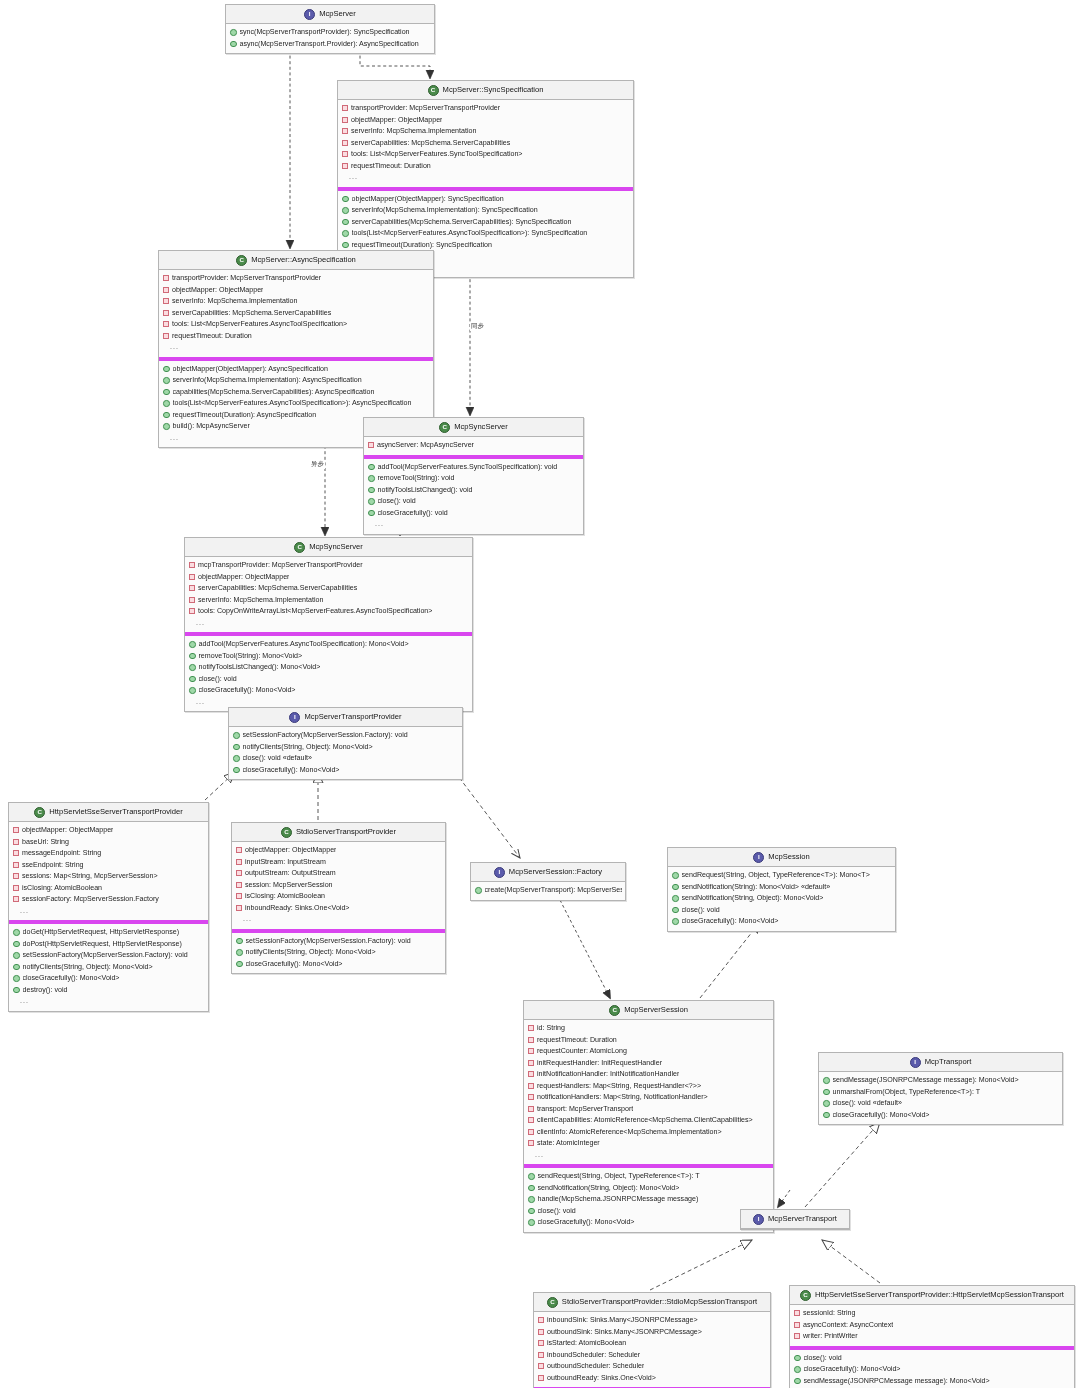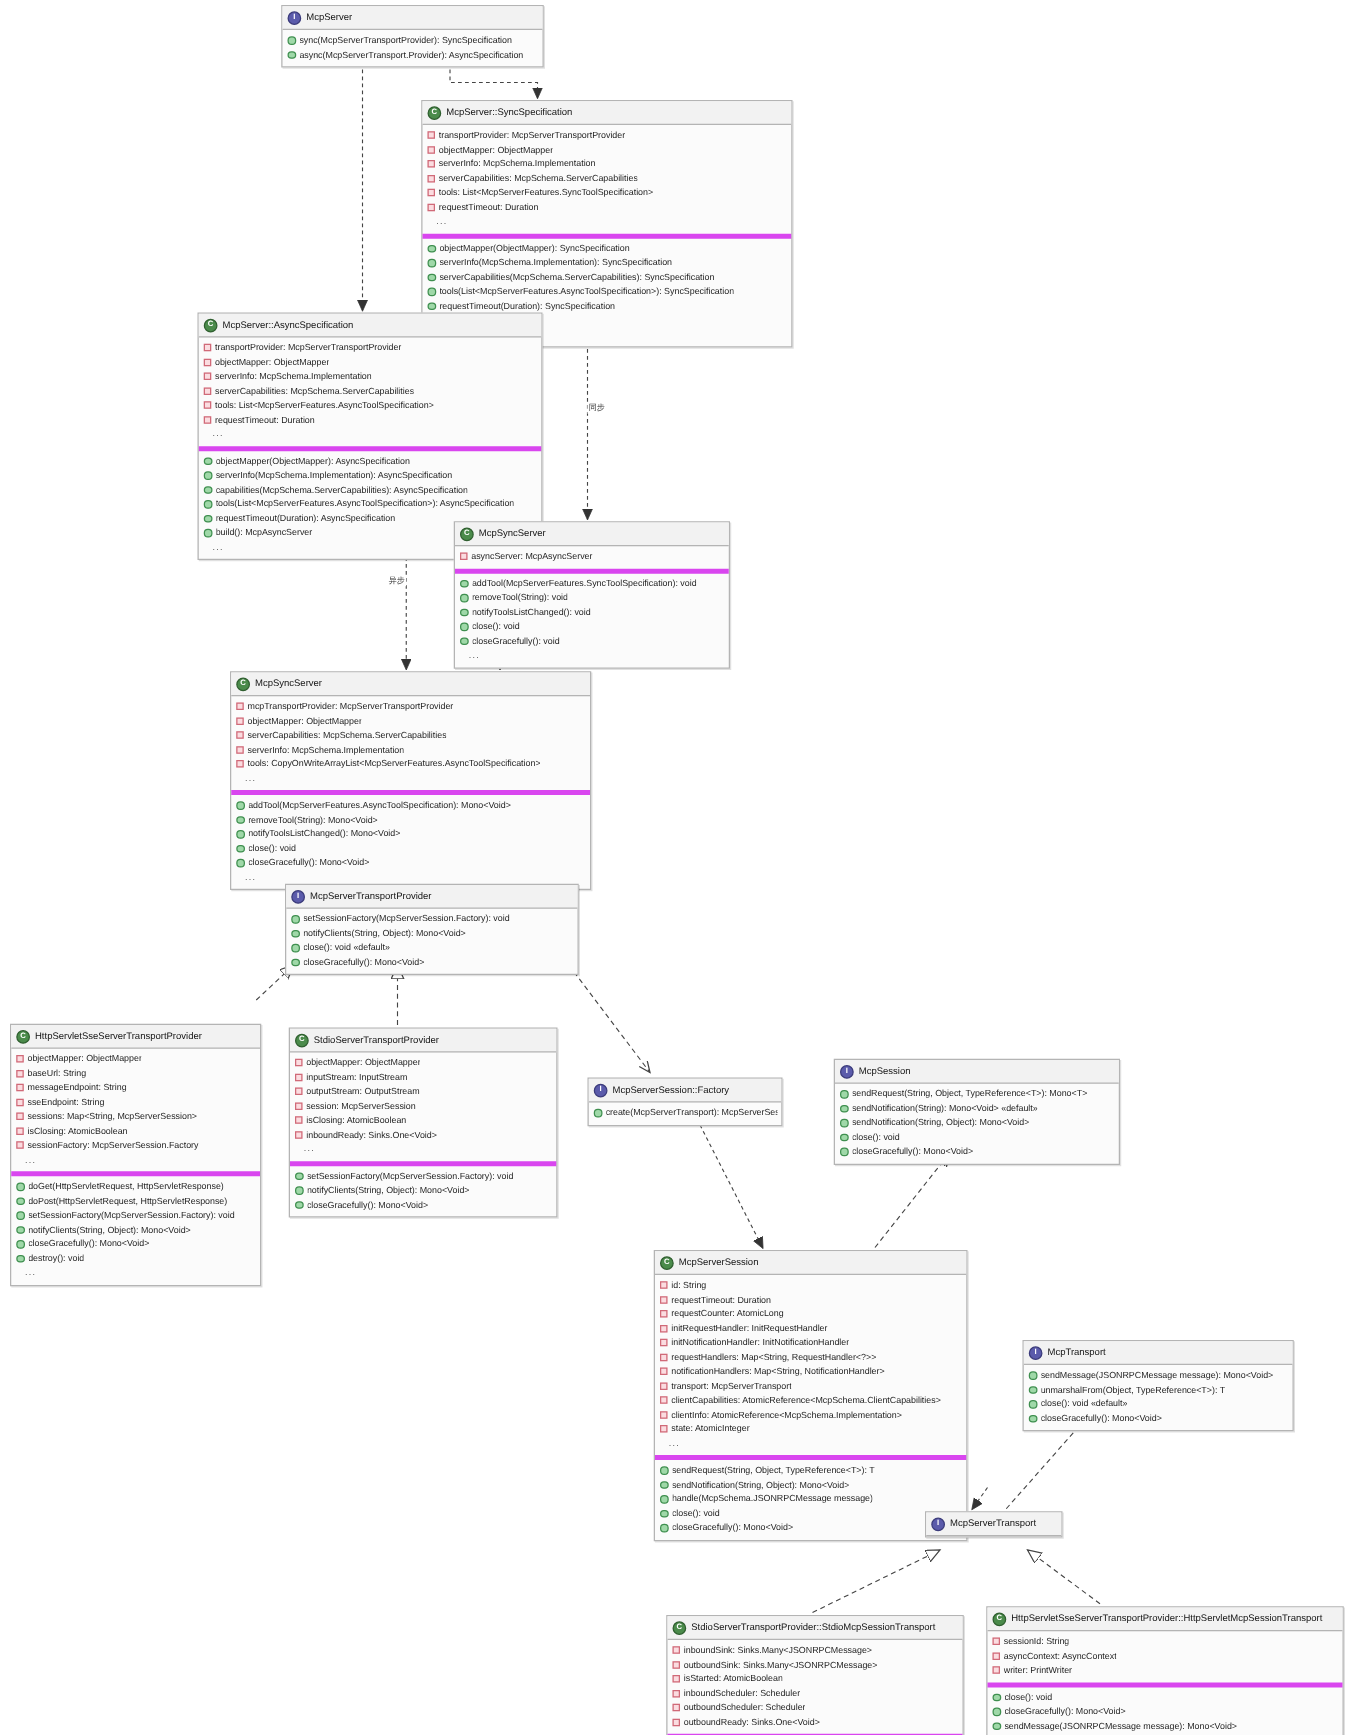--- a/index.html
+++ b/index.html
@@ -22,7 +22,7 @@
     z-index:2;
   }
   .uml .hdr{
-    display:flex;align-items:center;justify-content:flex-start;
+    display:flex;align-items:center;justify-content:center;
     gap:4px;
     padding:3px 4px 3px 4px;
     background:#f2f2f2;

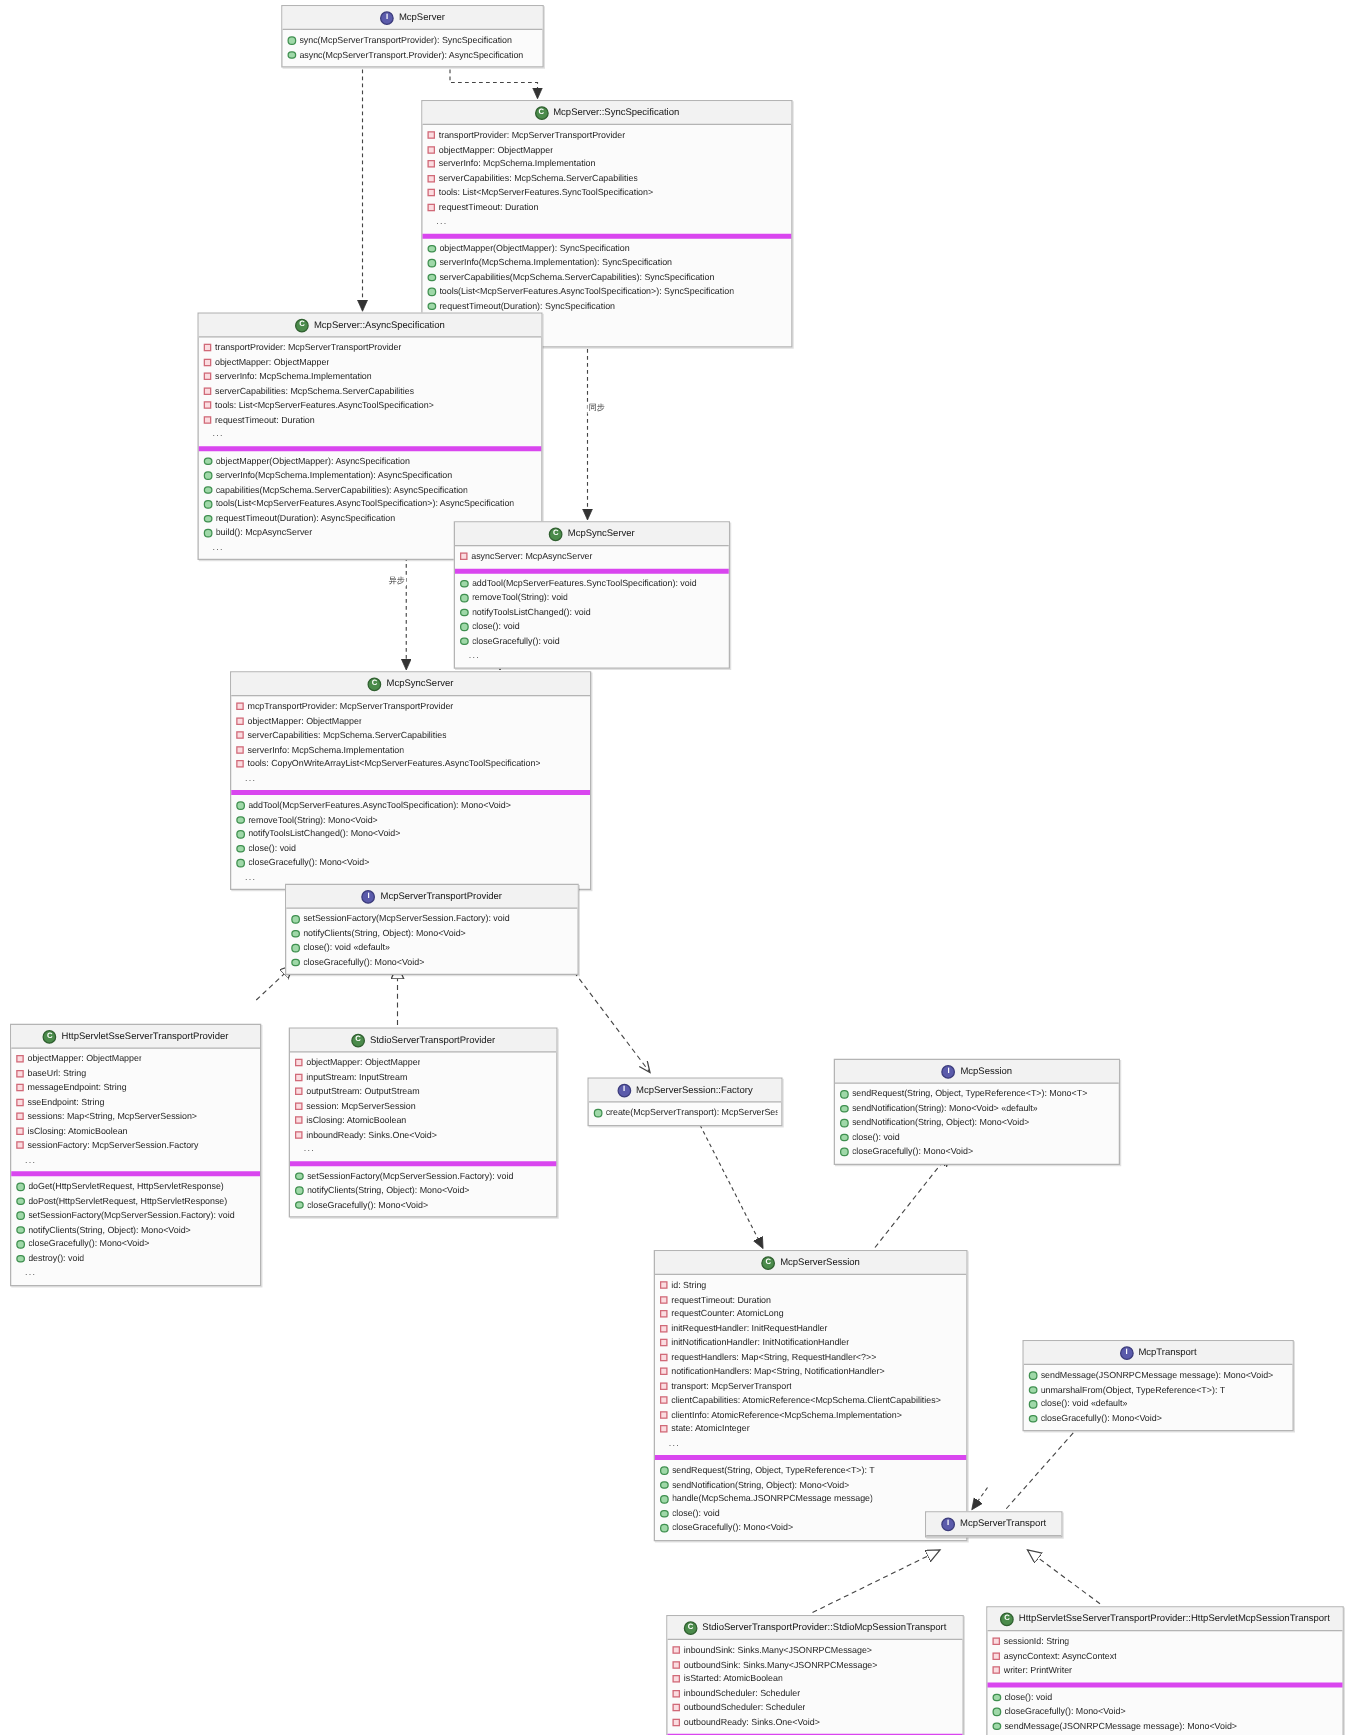--- a/index.html
+++ b/index.html
@@ -376,7 +376,7 @@
           </div>
         </div>
       </div>
-      <div class="uml" style="left: 8px; top: 802px; width: 201px; margin-top: 17px;">
+      <div class="uml" style="left: 8px; top: 802px; width: 201px;">
         <div class="hdr">
           <span class="badge cls">C</span>
           <span class="ttl">HttpServletSseServerTransportProvider</span>

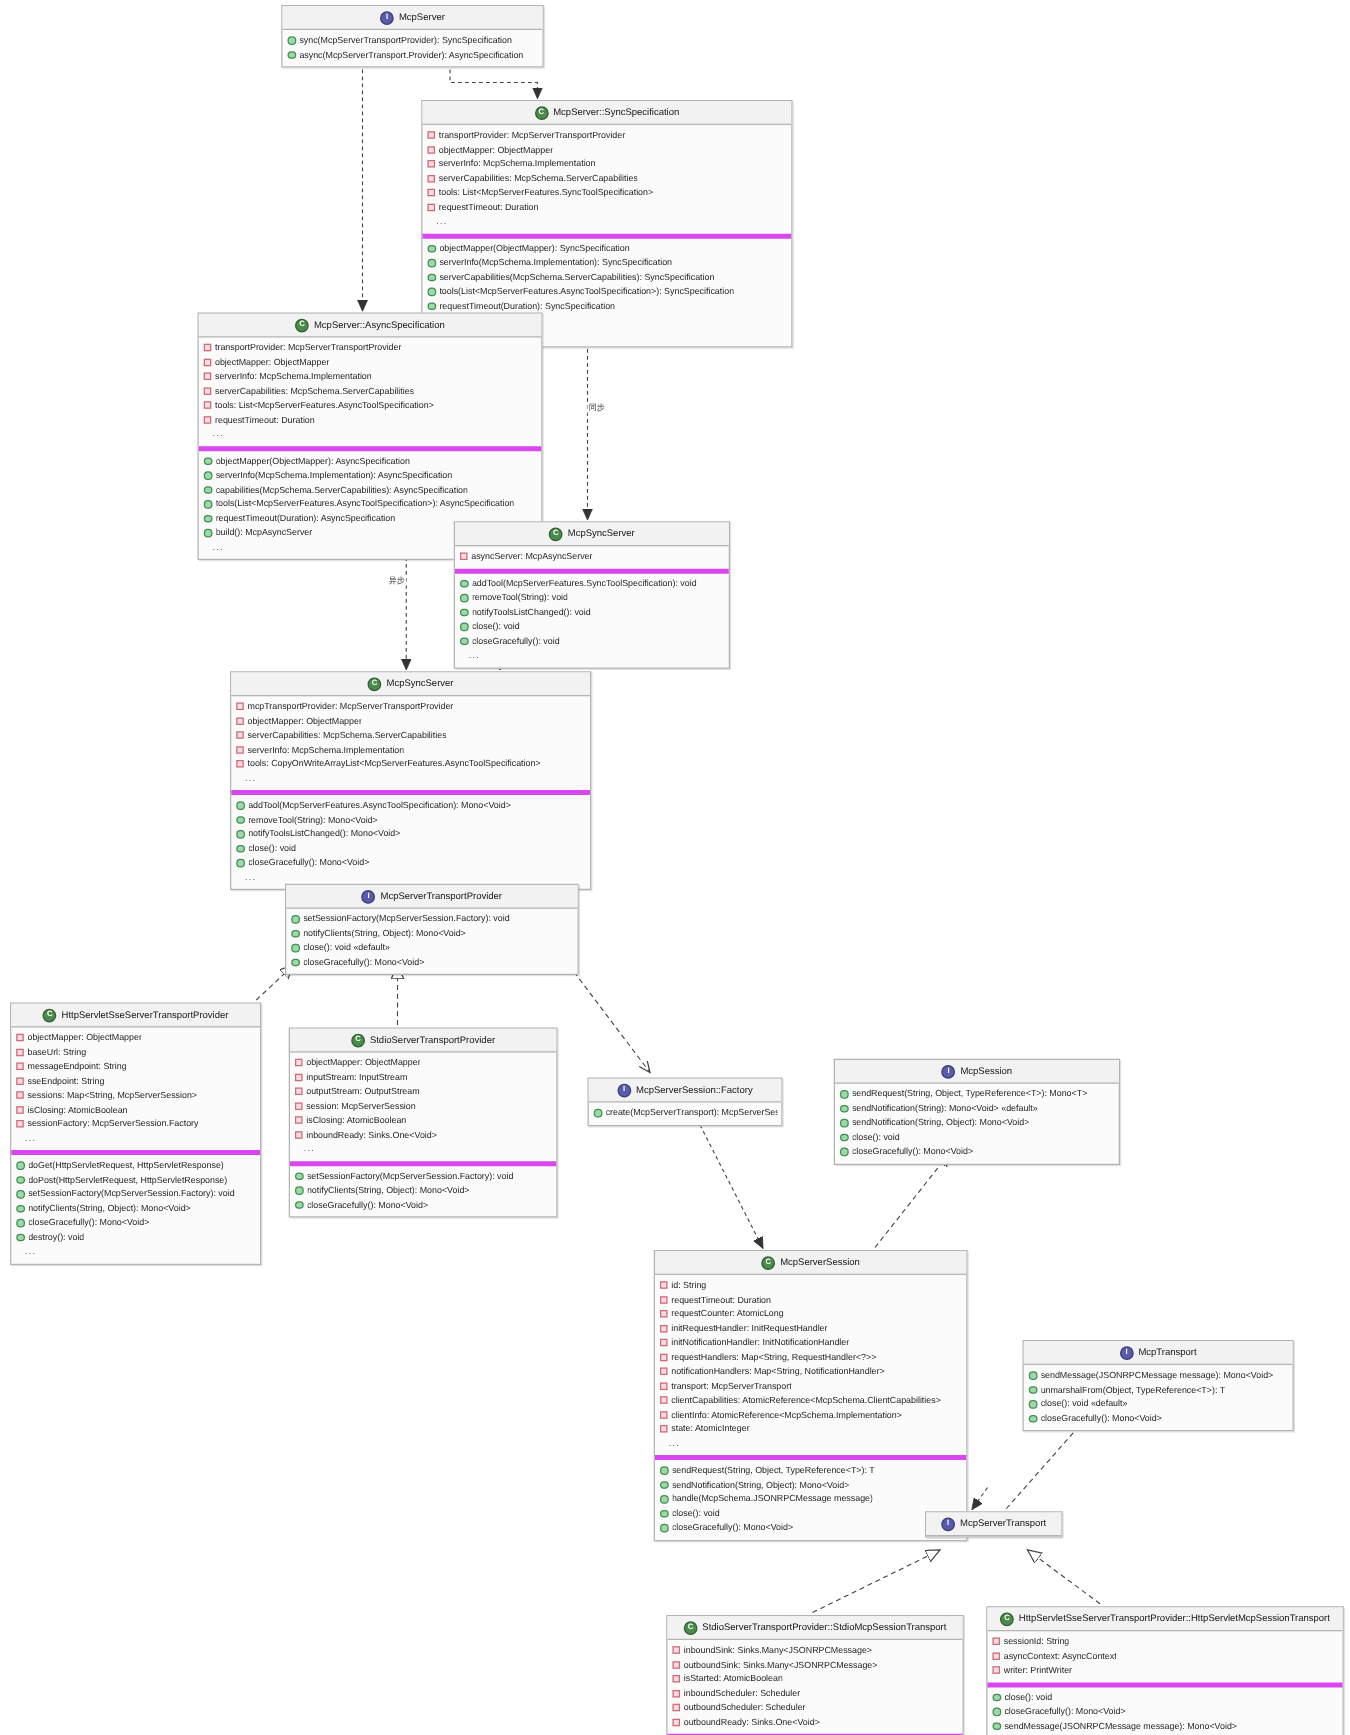--- a/index.html
+++ b/index.html
@@ -610,7 +610,7 @@
           </div>
         </div>
       </div>
-      <div class="uml" style="left: 818px; top: 1052px; width: 217px; margin-top: 20px;">
+      <div class="uml" style="left: 818px; top: 1052px; width: 245px;">
         <div class="hdr">
           <span class="badge ifc">I</span>
           <span class="ttl">McpTransport</span>

